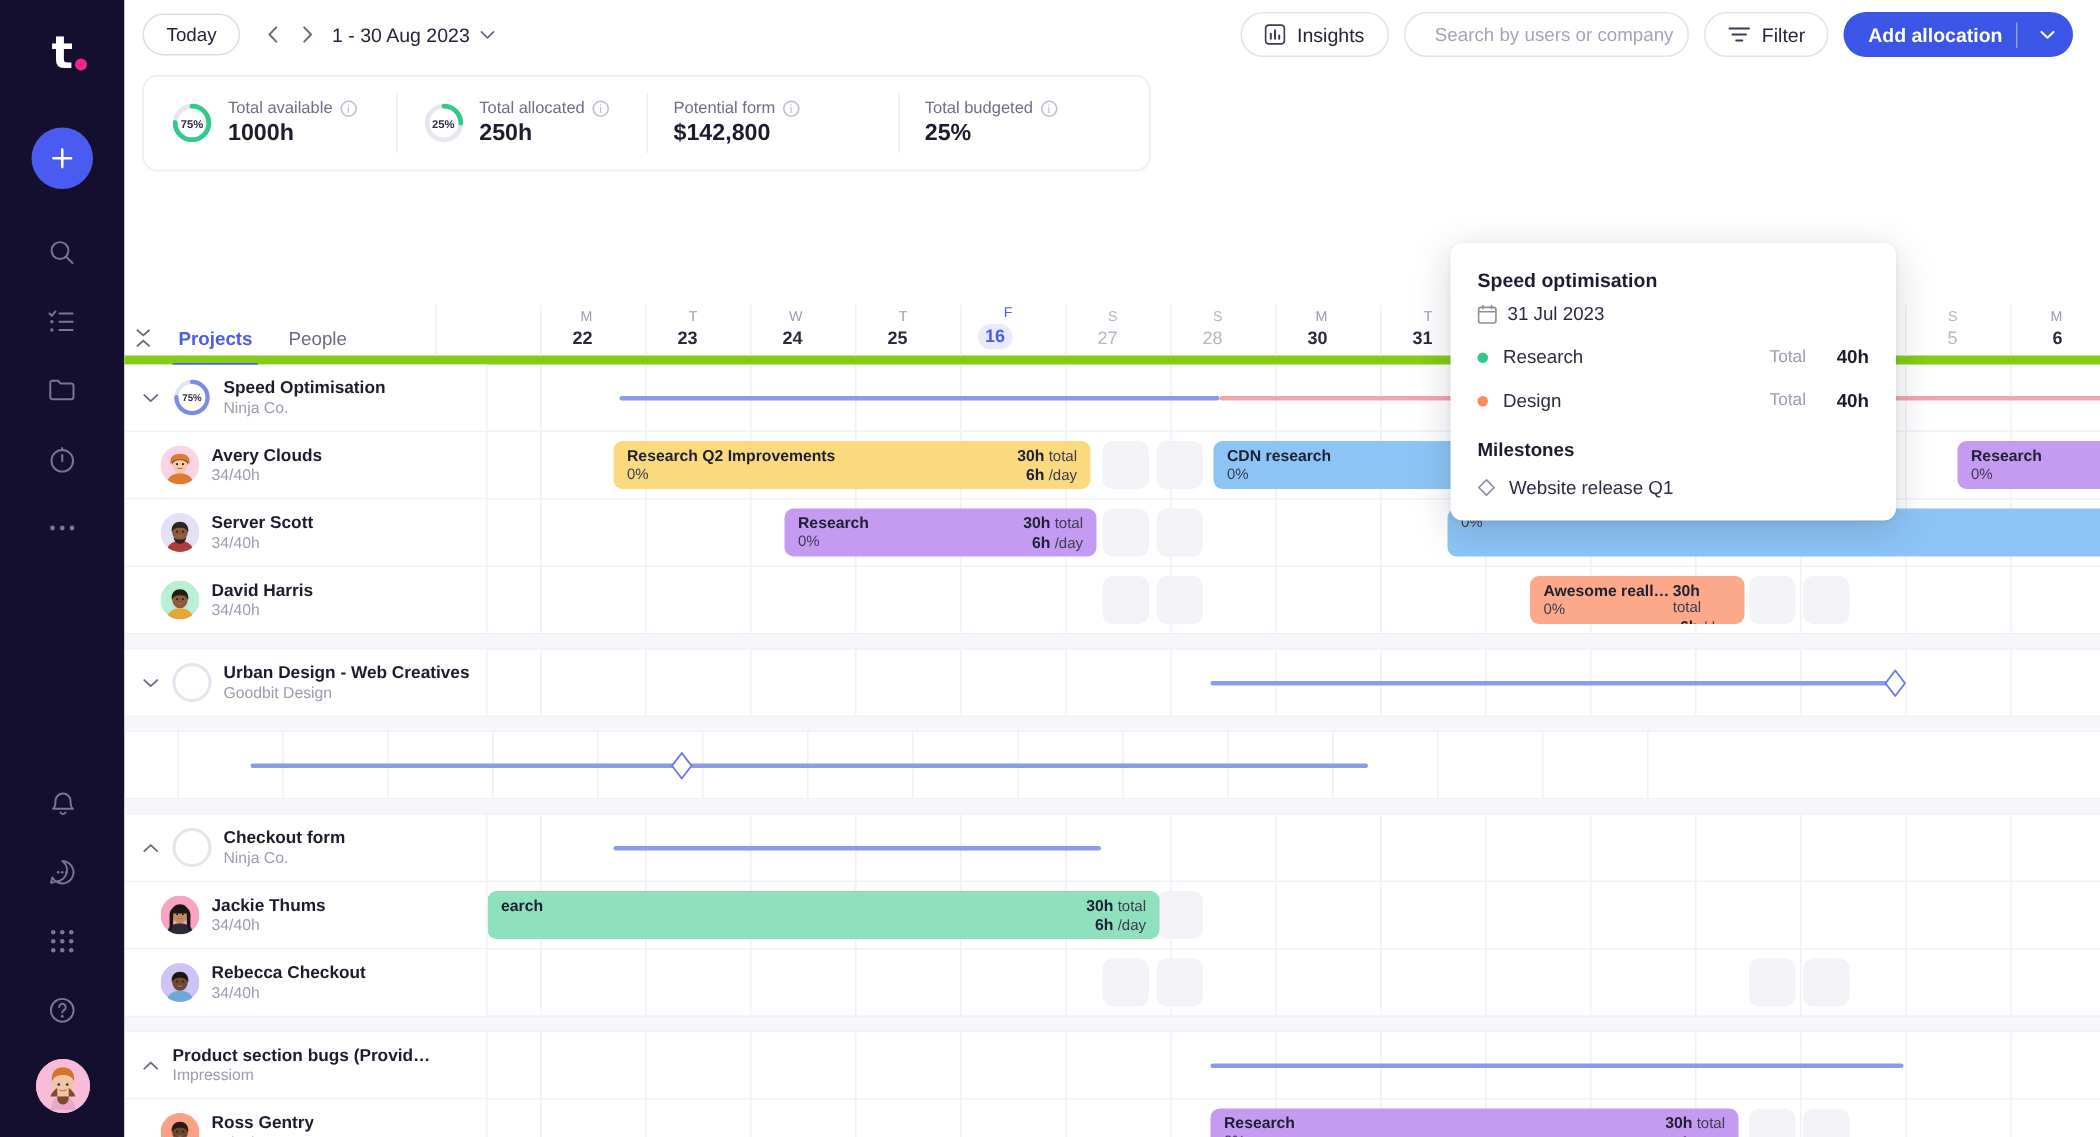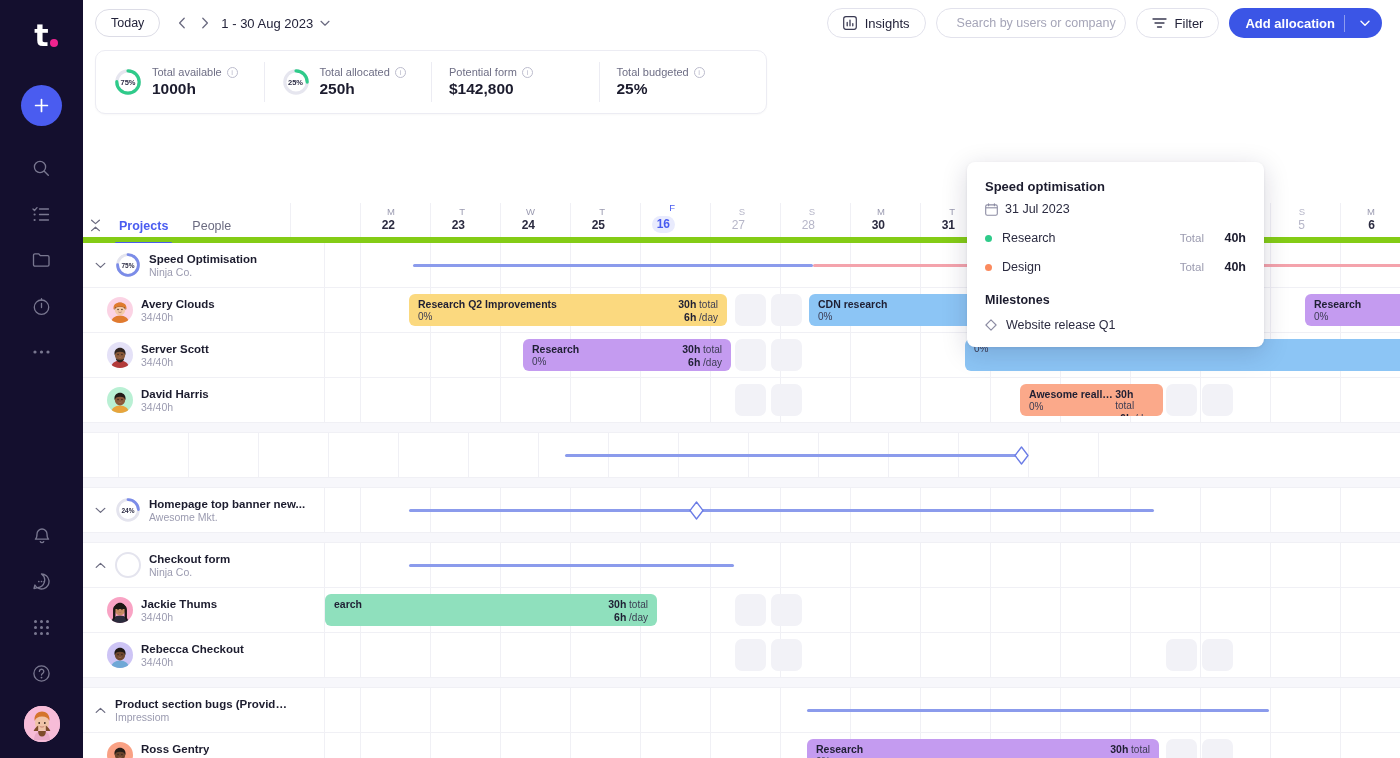--- a/index.html
+++ b/index.html
@@ -756,6 +756,18 @@
         </div>
         <div class="row spacer"></div>
         <div class="row project">
+          <div class="rowleft">
+            <div class="caret">
+              <svg width="11" height="7" viewBox="0 0 11 7">
+                <path d="M1.2 1.4L5.5 5.4l4.3-4" fill="none" stroke="#6b6b80" stroke-width="1.25" stroke-linecap="round" stroke-linejoin="round"></path>
+              </svg>
+            </div>
+            <div class="pj-donut empty"></div>
+            <div class="nm">
+              <div class="t1">Urban Design - Web Creatives</div>
+              <div class="t2">Goodbit Design</div>
+            </div>
+          </div>
           <div class="rowtrack">
             <div class="vline" style="left: -35px;"></div>
             <div class="vline" style="left: 35px;"></div>

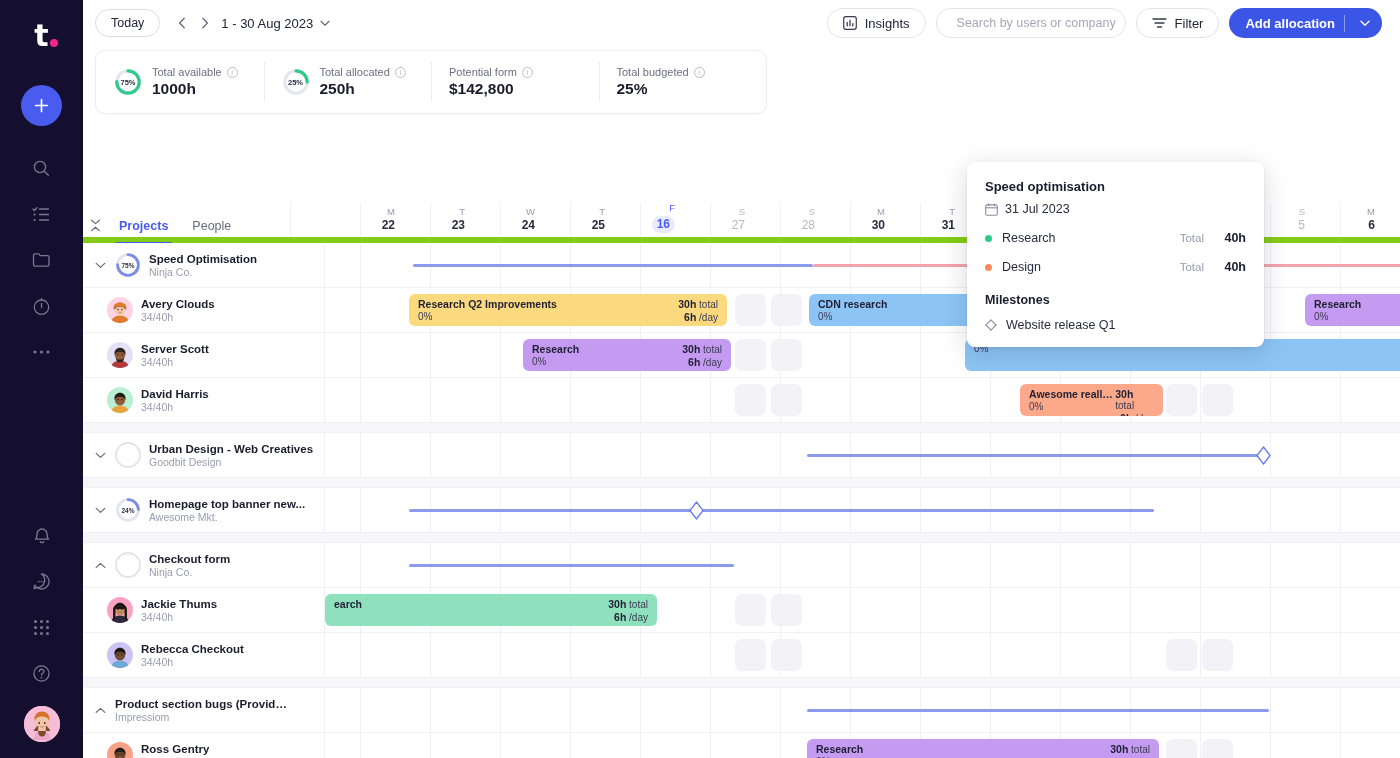--- a/index.html
+++ b/index.html
@@ -793,24 +793,6 @@
         </div>
         <div class="row spacer"></div>
         <div class="row project">
-          <div class="rowleft">
-            <div class="caret">
-              <svg width="11" height="7" viewBox="0 0 11 7">
-                <path d="M1.2 1.4L5.5 5.4l4.3-4" fill="none" stroke="#6b6b80" stroke-width="1.25" stroke-linecap="round" stroke-linejoin="round"></path>
-              </svg>
-            </div>
-            <div class="pj-donut">
-              <svg width="26" height="26" viewBox="0 0 26 26">
-                <circle cx="13" cy="13" r="10.4" fill="none" stroke="#e4e4ee" stroke-width="2.8"></circle>
-                <circle cx="13" cy="13" r="10.4" fill="none" stroke="#7b8ce8" stroke-width="2.8" stroke-linecap="round" stroke-dasharray="15.682830526720247 49.66229666794745"></circle>
-              </svg>
-              <span>24%</span>
-            </div>
-            <div class="nm">
-              <div class="t1">Homepage top banner new...</div>
-              <div class="t2">Awesome Mkt.</div>
-            </div>
-          </div>
           <div class="rowtrack">
             <div class="vline" style="left: -35px;"></div>
             <div class="vline" style="left: 35px;"></div>

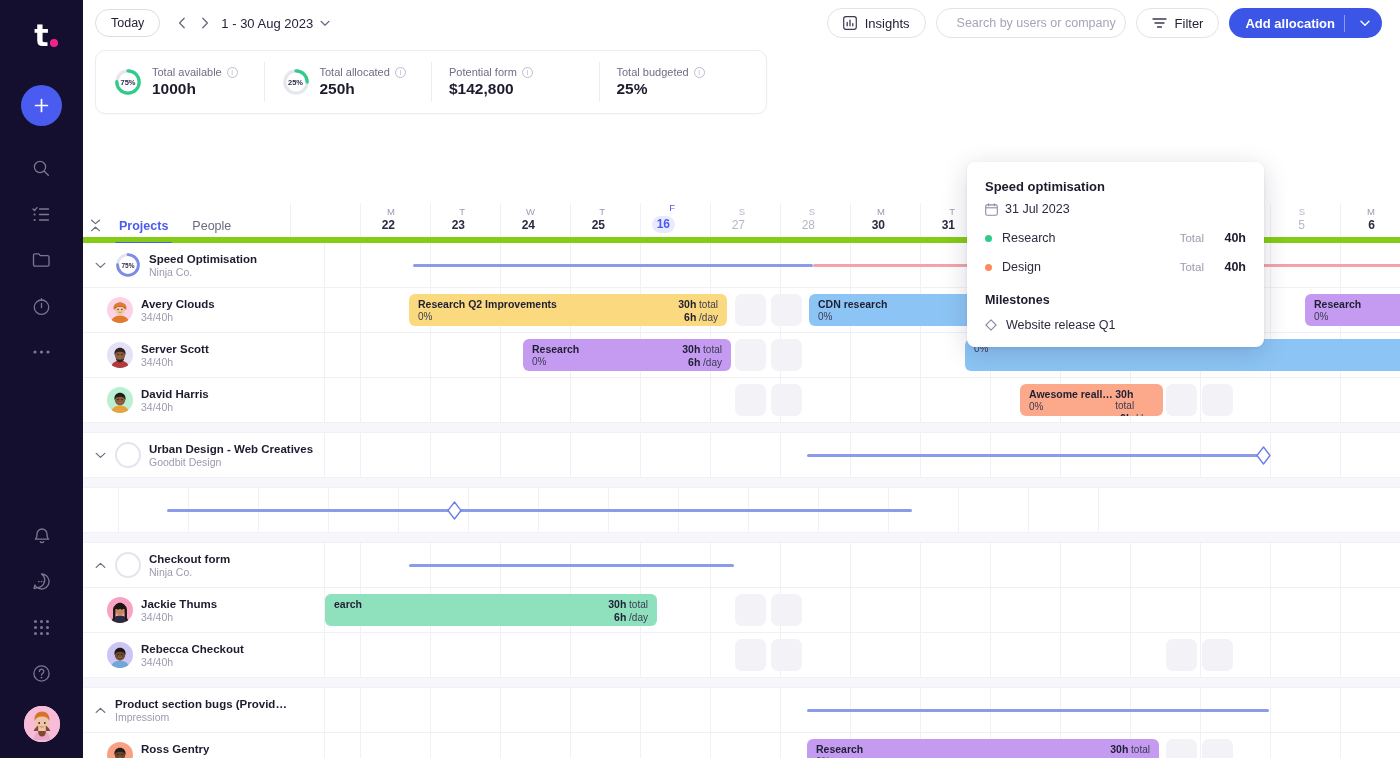--- a/index.html
+++ b/index.html
@@ -886,7 +886,7 @@
             <div class="vline" style="left: 1015px;"></div>
             <div class="wkcell" style="left: 410px;"></div>
             <div class="wkcell" style="left: 446px;"></div>
-            <div class="bar" style="left: 0px; width: 332px; background: rgb(143, 224, 189);">
+            <div class="bar" style="left: 0px; width: 448px; background: rgb(143, 224, 189);">
               <div class="bl">
                 <div class="ttl">earch</div>
               </div>

